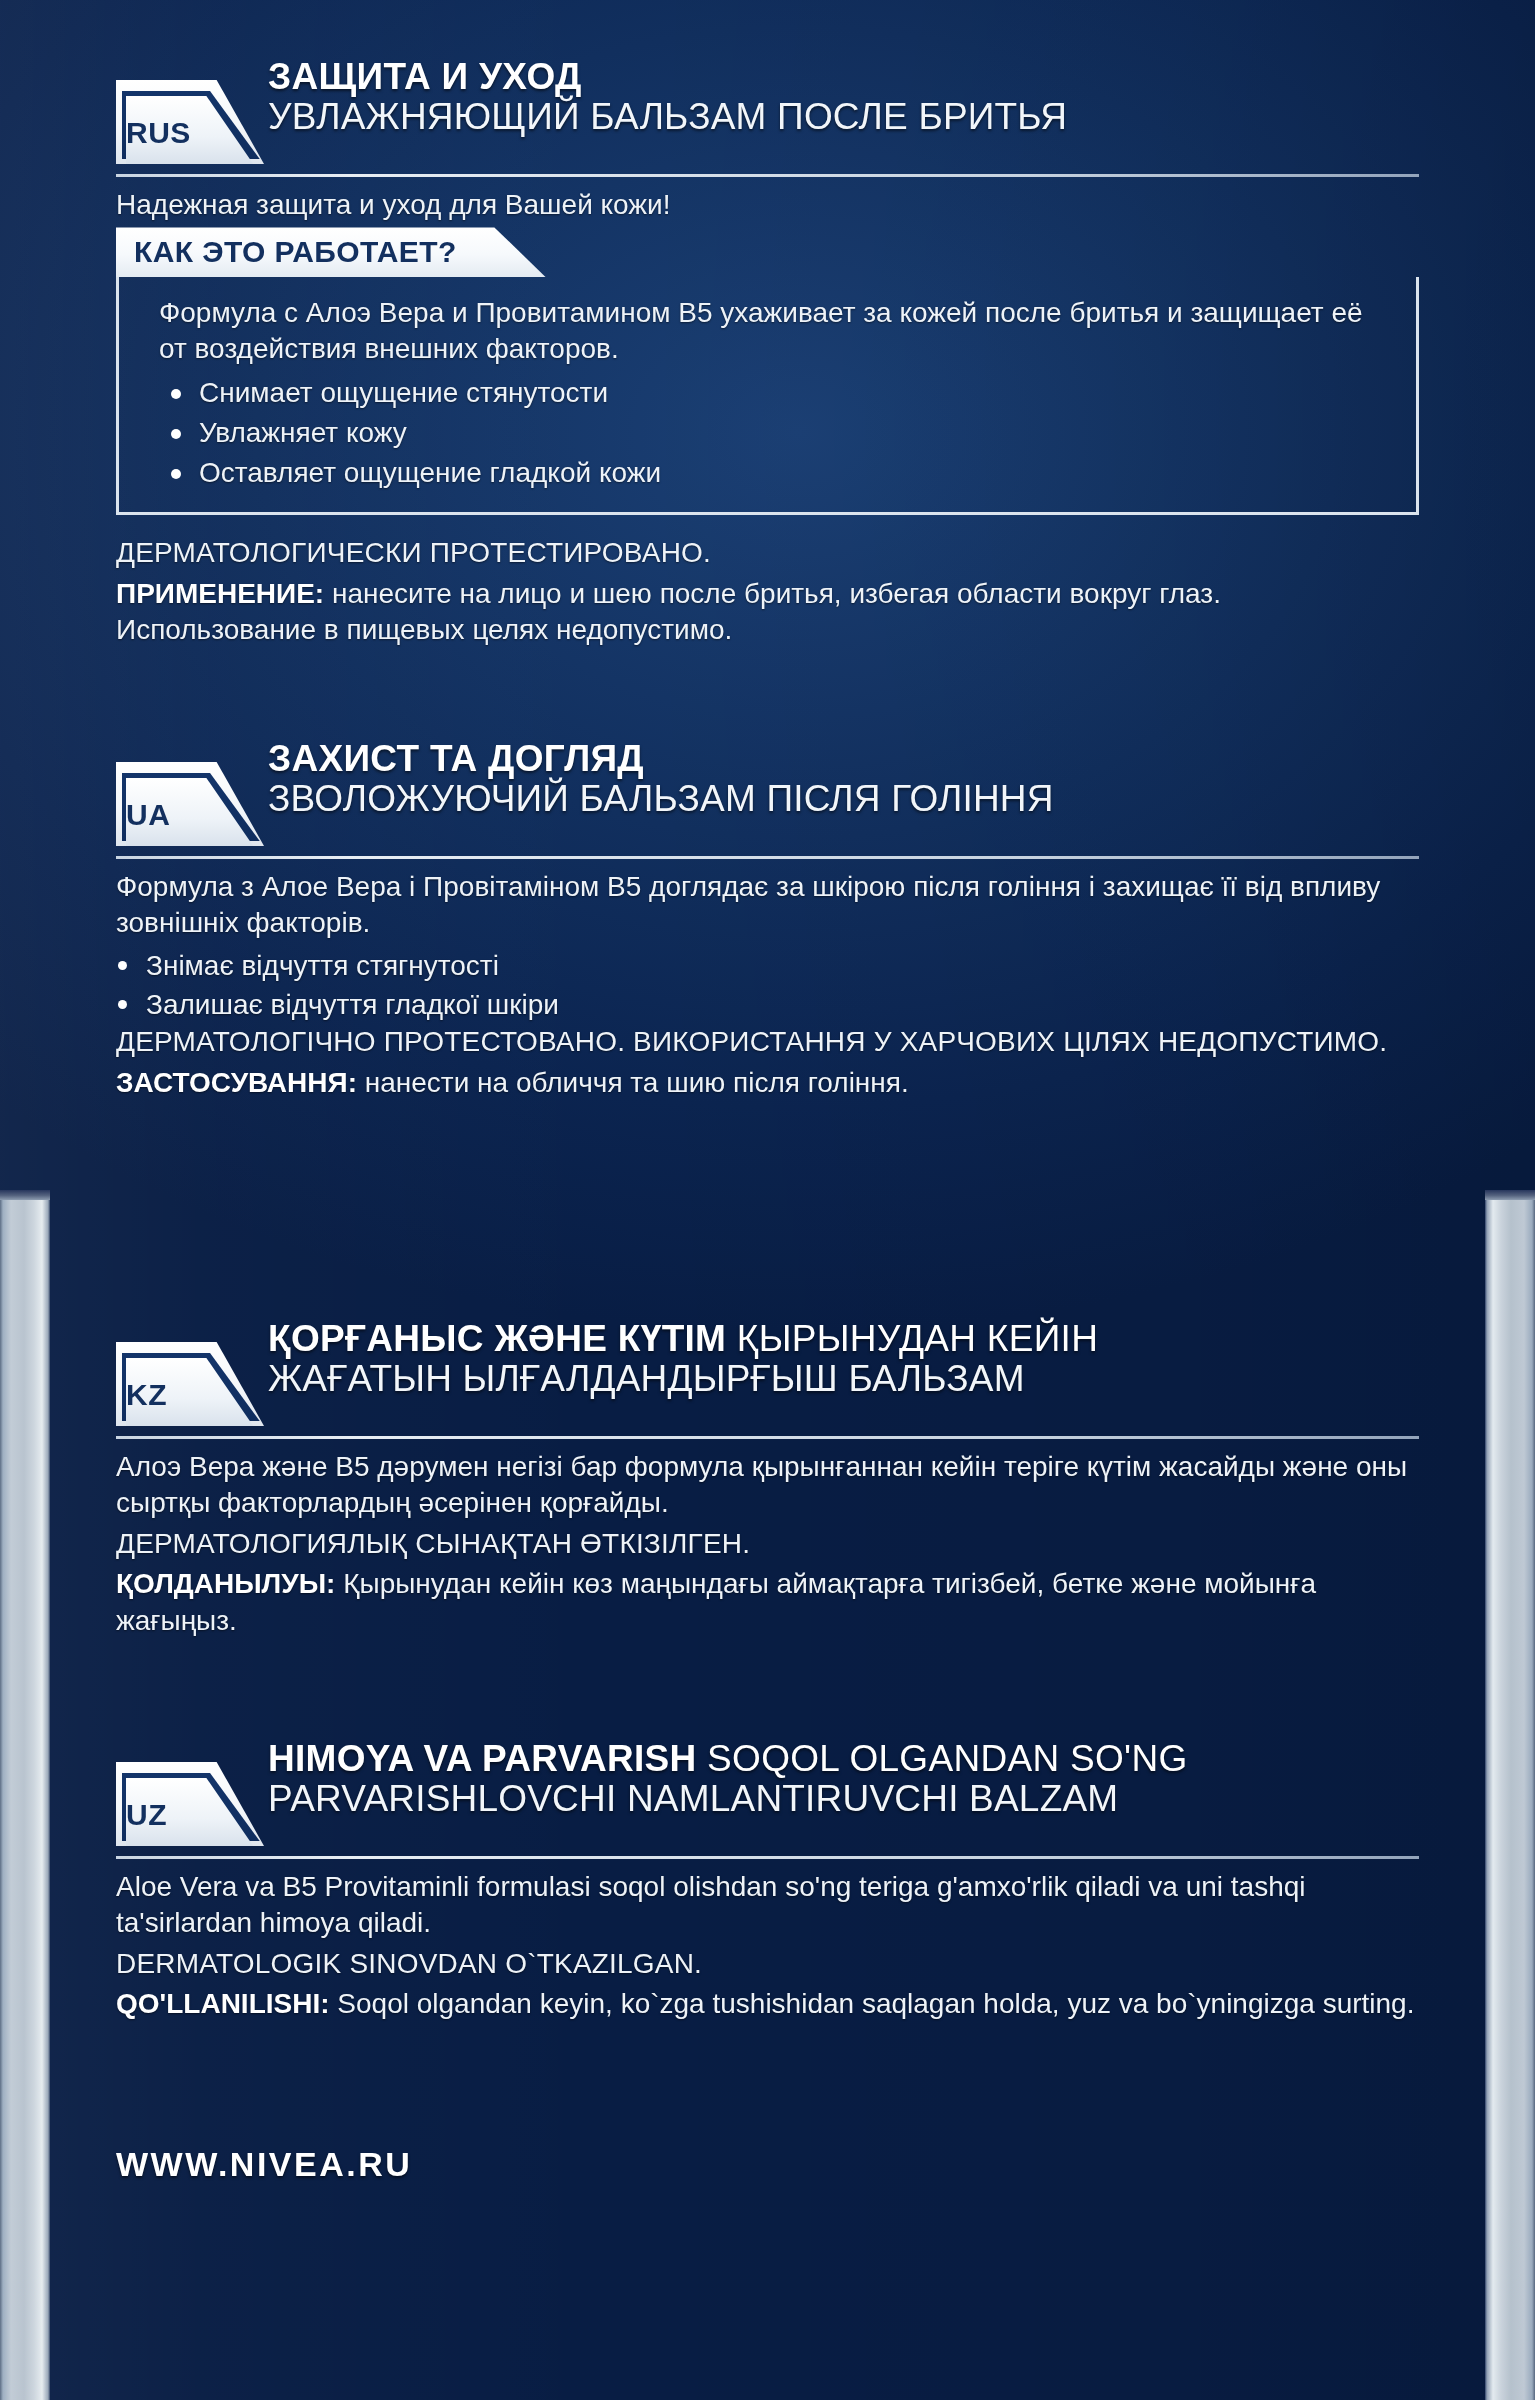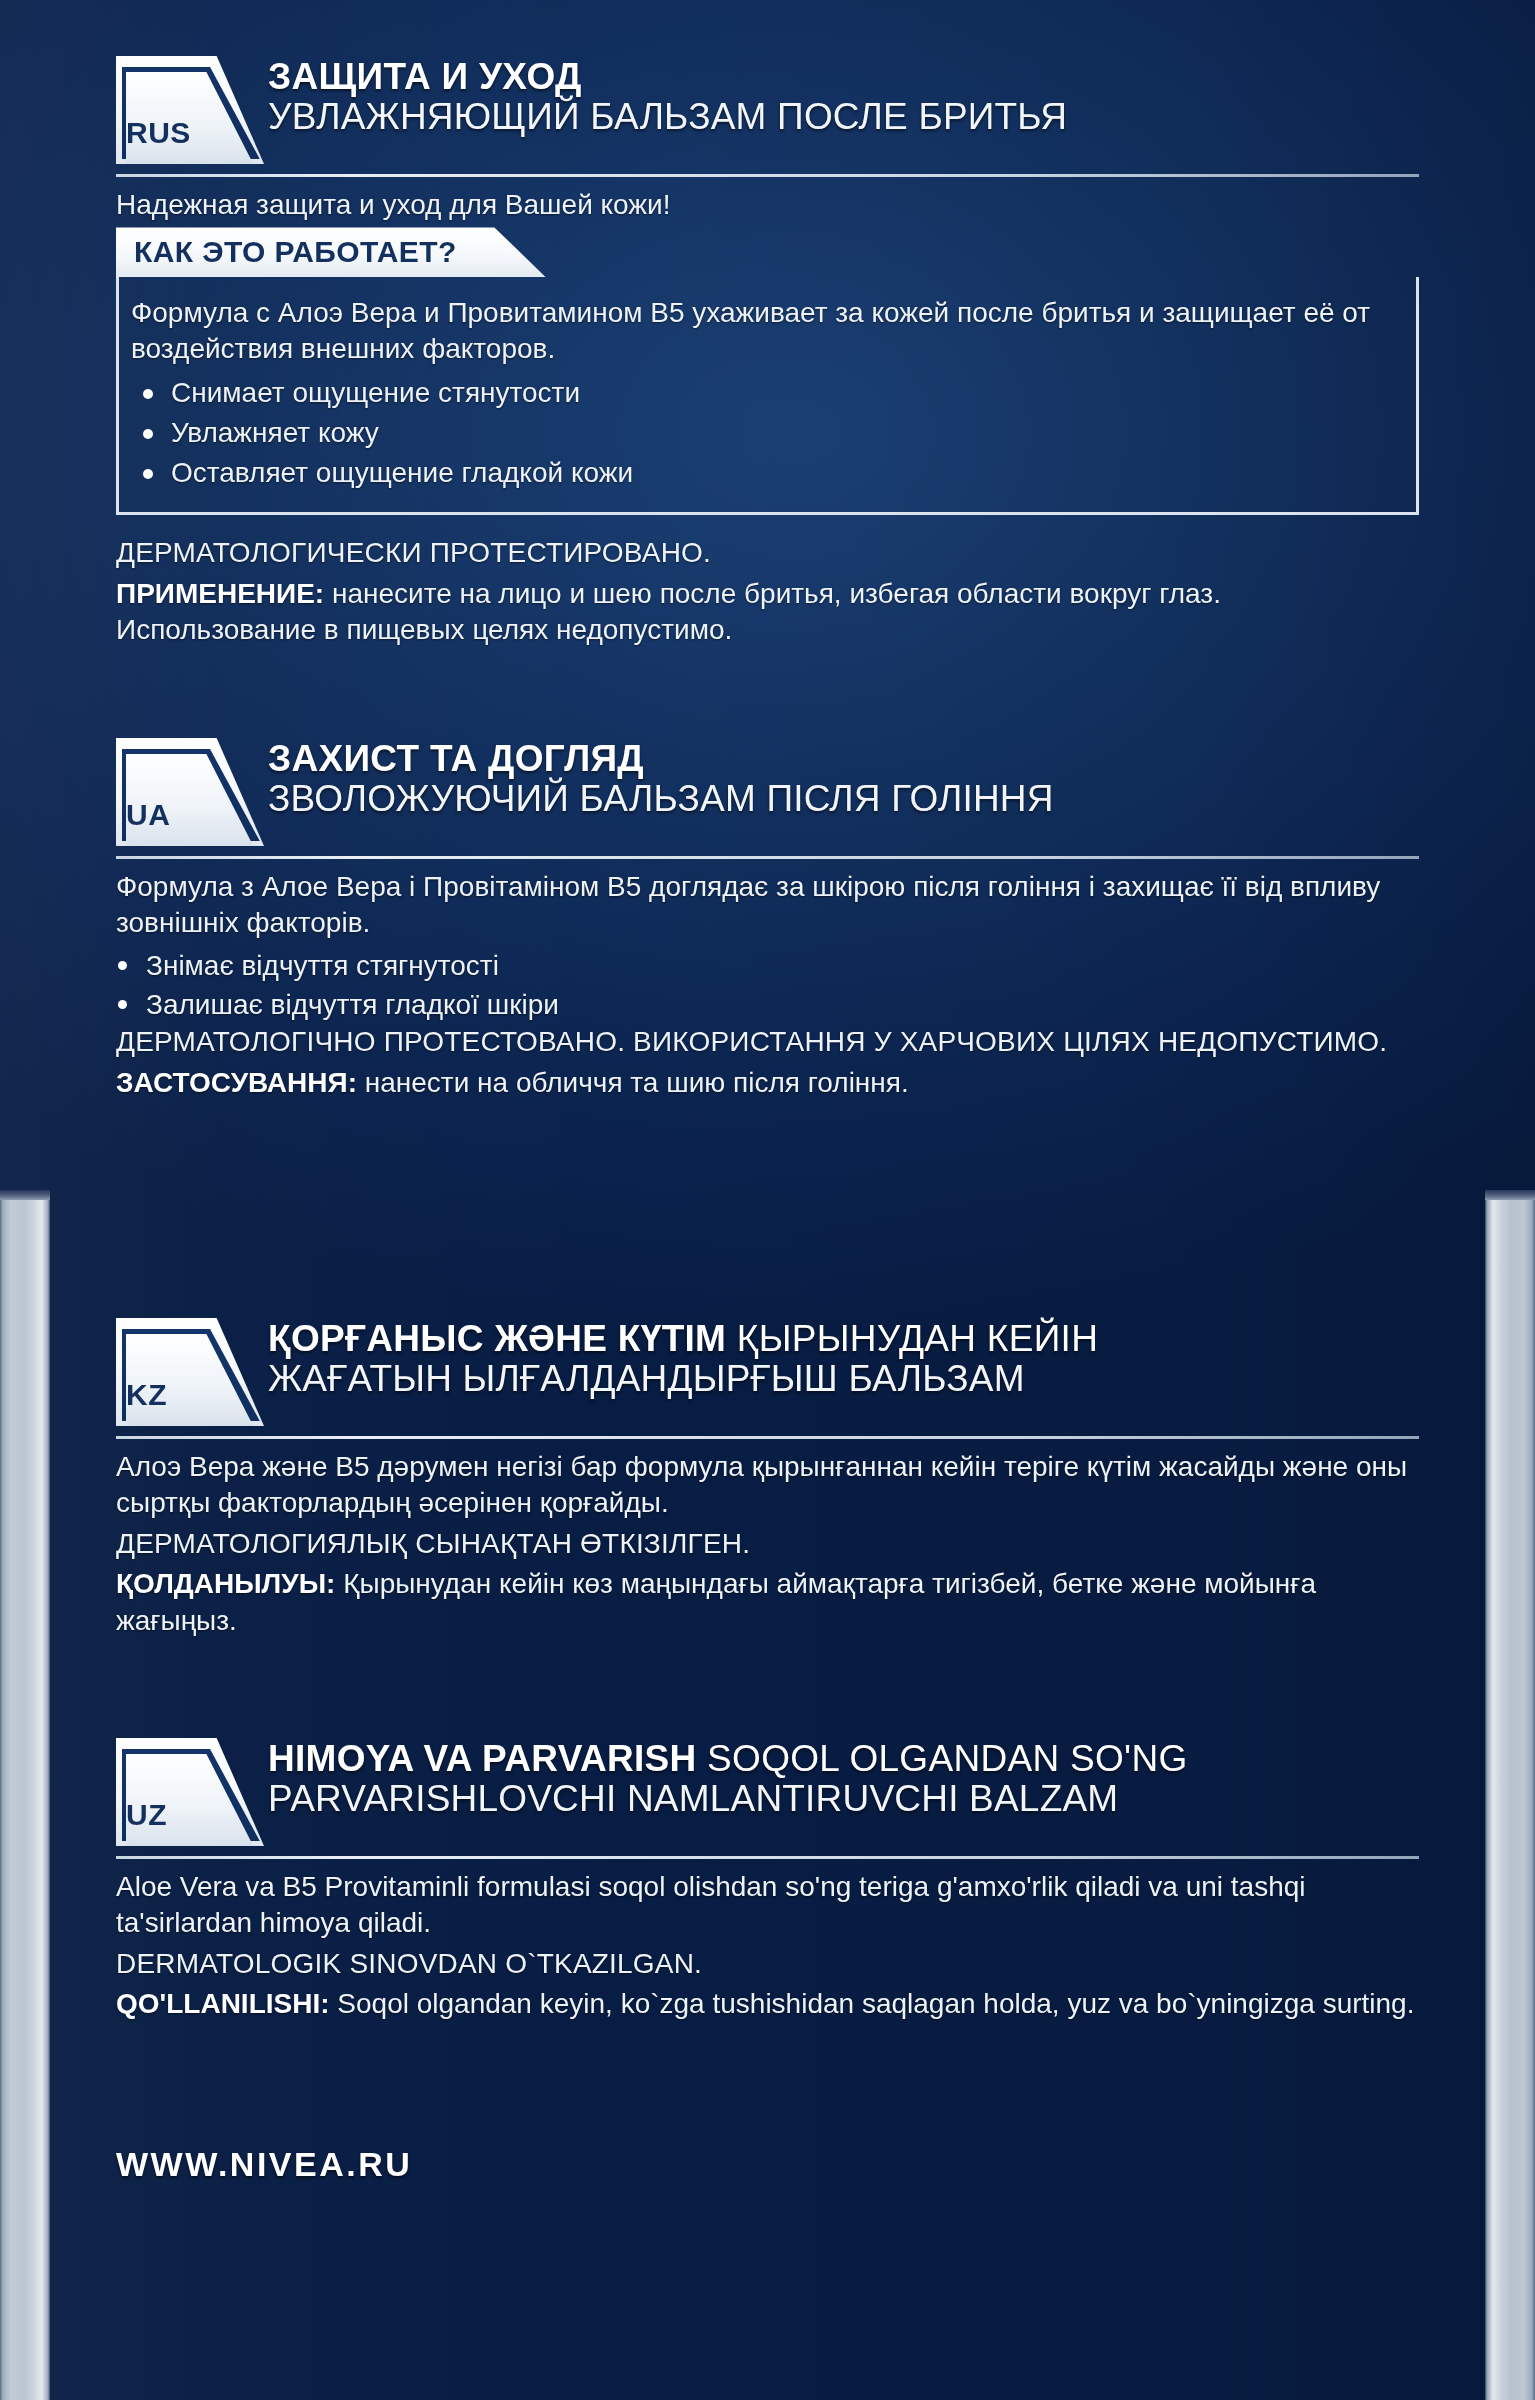--- a/index.html
+++ b/index.html
@@ -84,7 +84,7 @@
     left:0;
     bottom:6px;
     width:148px;
-    height:108px;
+    height:84px;
   }
   .lang-tab .tab-shape {
     position:absolute; inset:0;

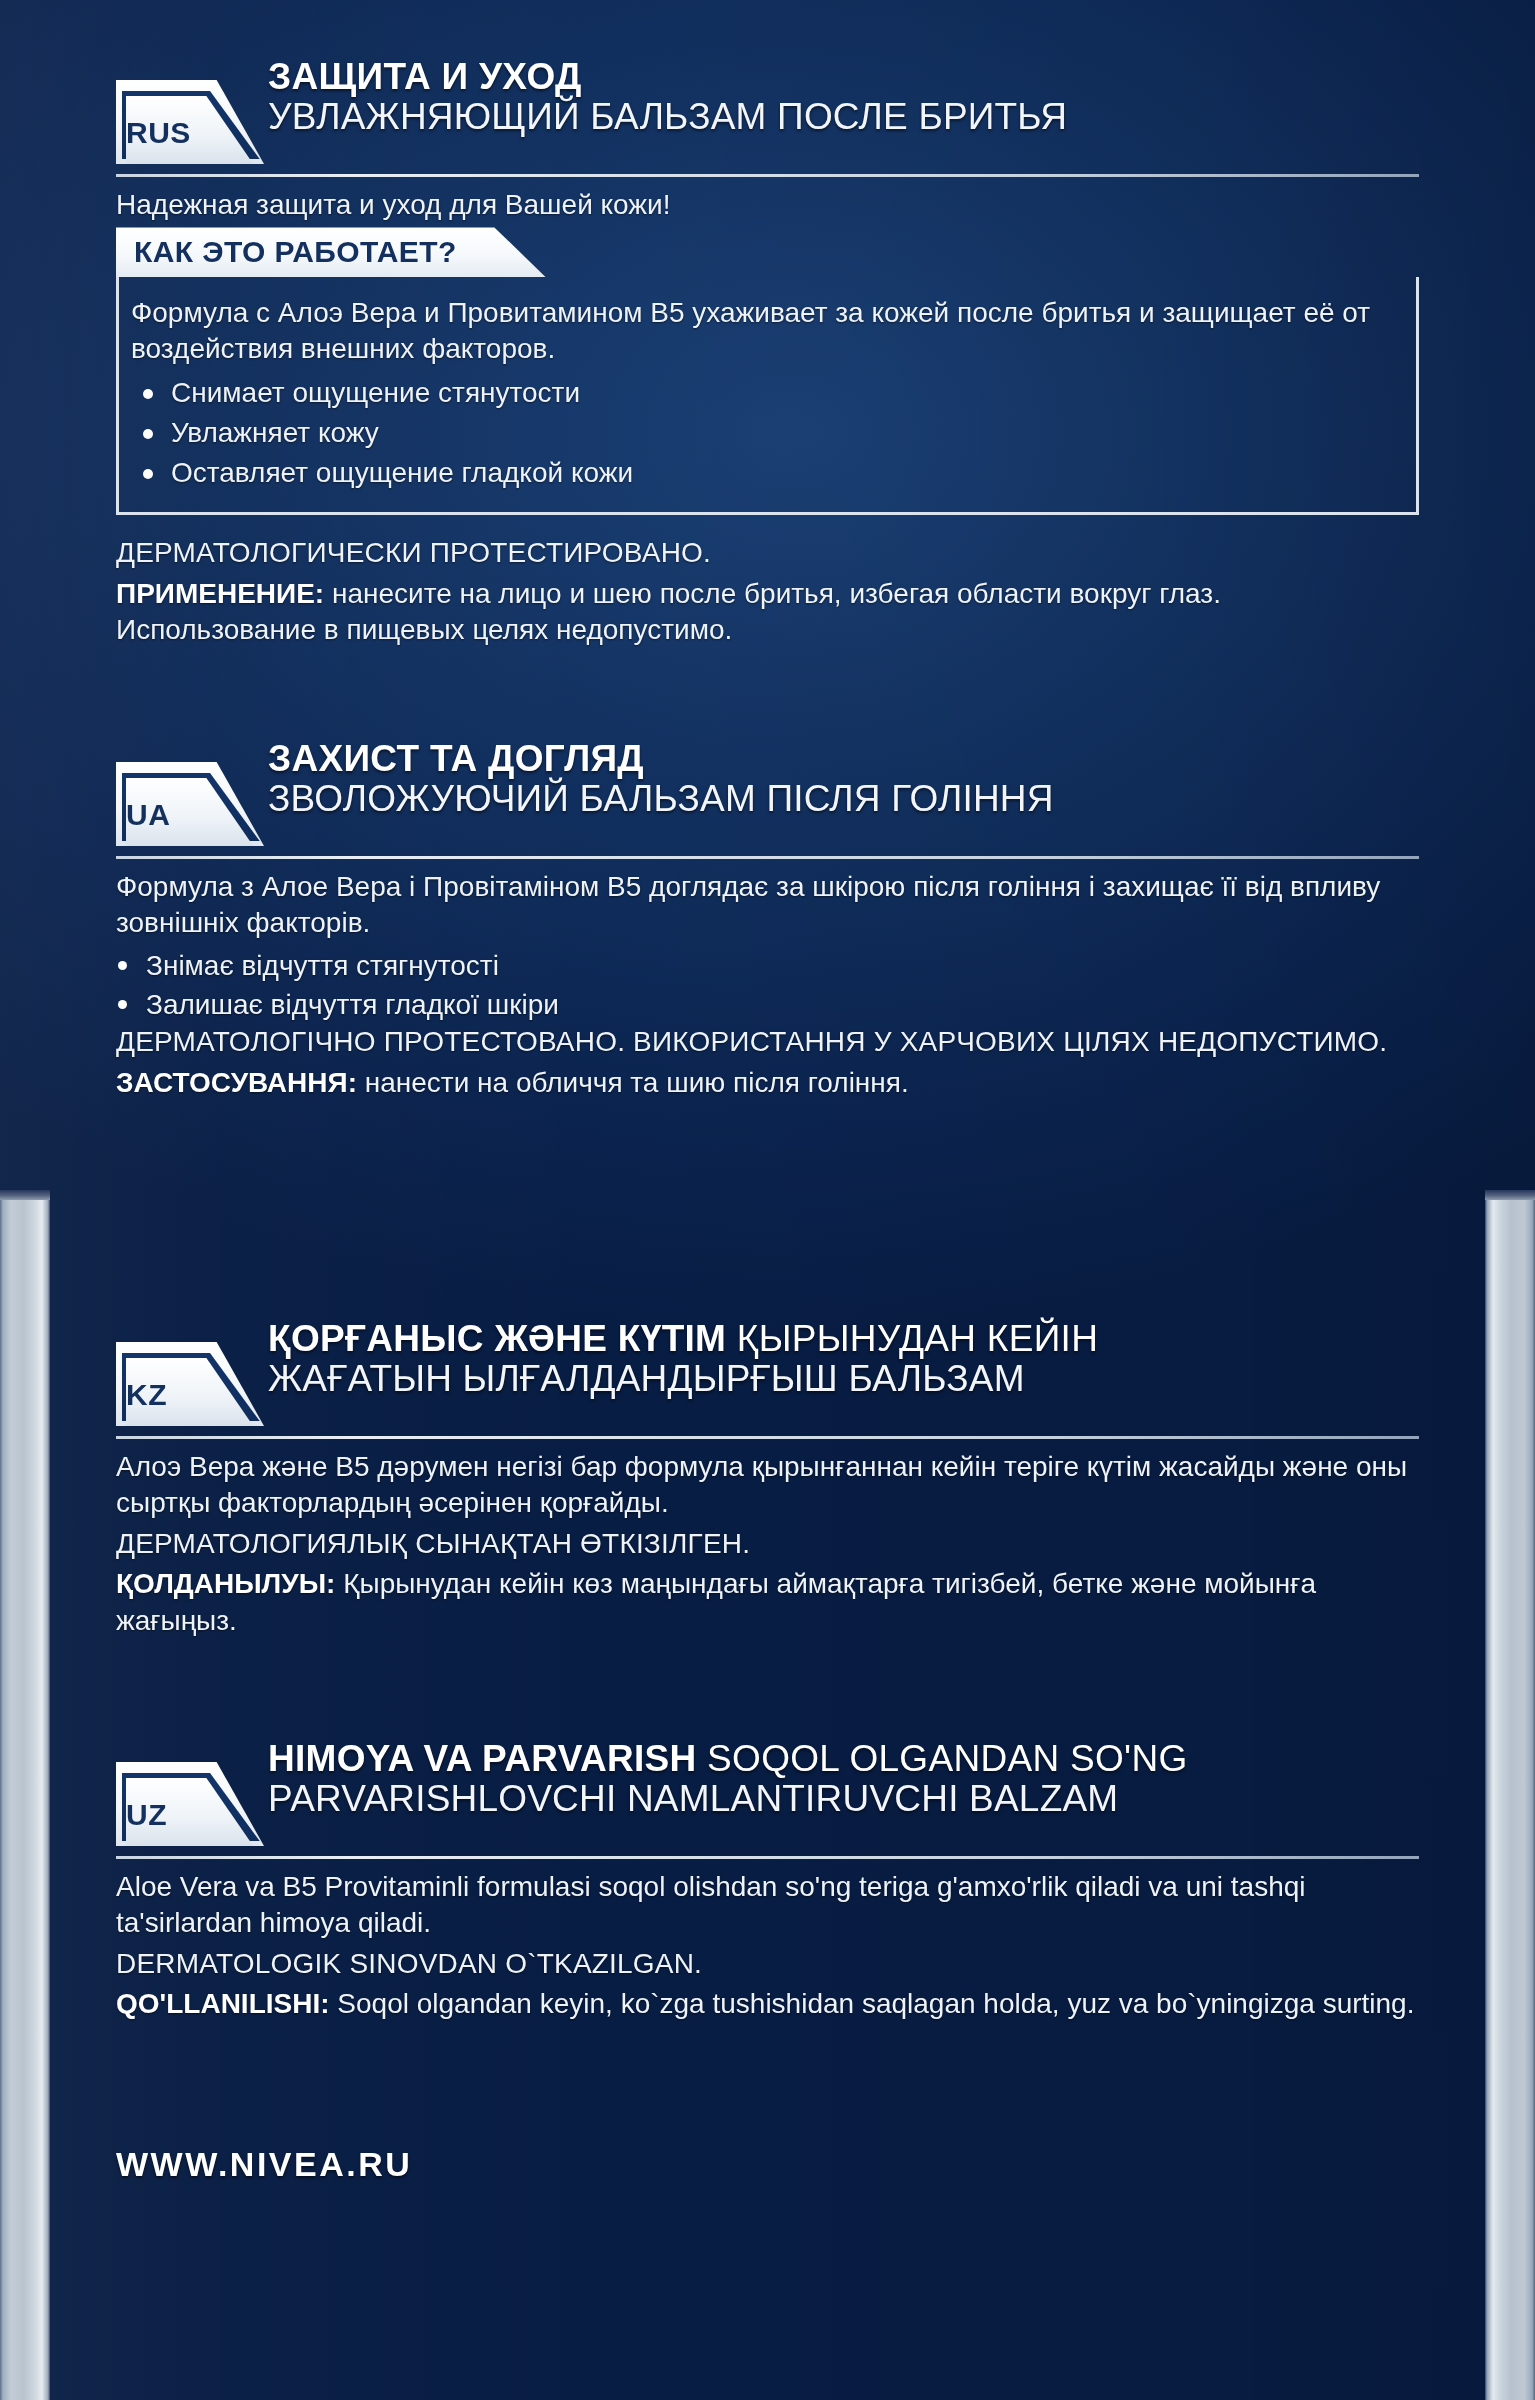--- a/index.html
+++ b/index.html
@@ -186,7 +186,7 @@
   .feature-box {
     border:3px solid #dbe4ee;
     border-top:none;
-    padding:18px 22px 20px 12px;
+    padding:18px 22px 20px 40px;
     margin-bottom:20px;
   }
   .feature-box .intro {

